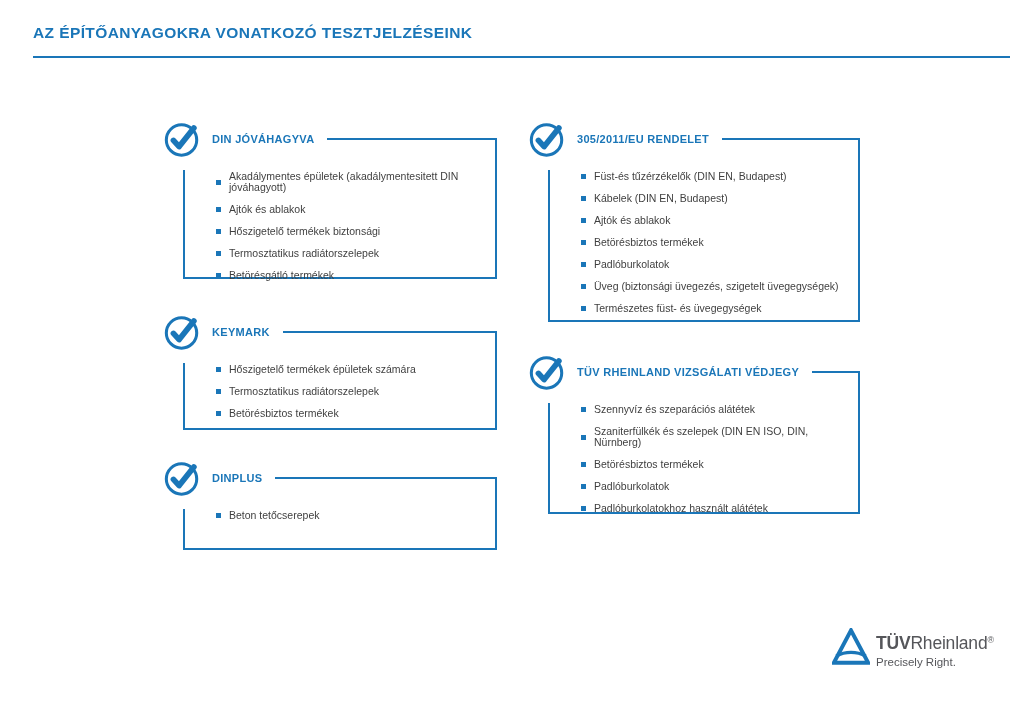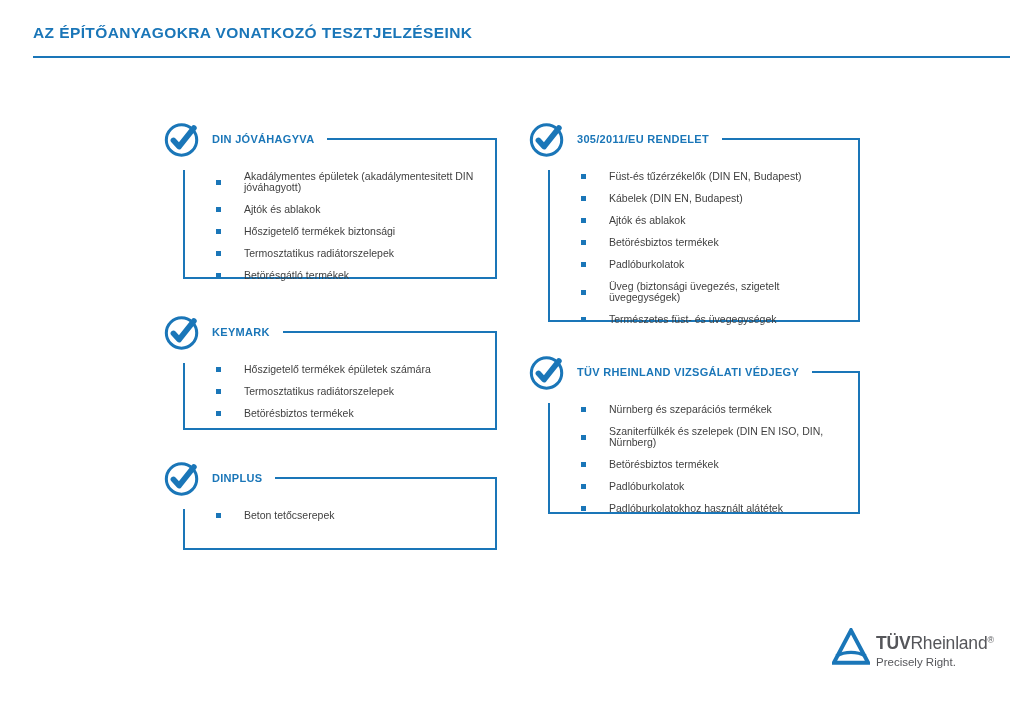--- a/index.html
+++ b/index.html
@@ -45,7 +45,7 @@
   .item-list{list-style:none;padding-left:33px;padding-right:6px;}
   .item{
     display:flex;align-items:center;margin-bottom:11px;
-    font-size:10.5px;line-height:11px;color:var(--text);gap:15px;
+    font-size:10.5px;line-height:11px;color:var(--text);
   }
   .bullet{width:5px;height:5px;background:var(--accent);margin-right:8px;flex:none;}
 

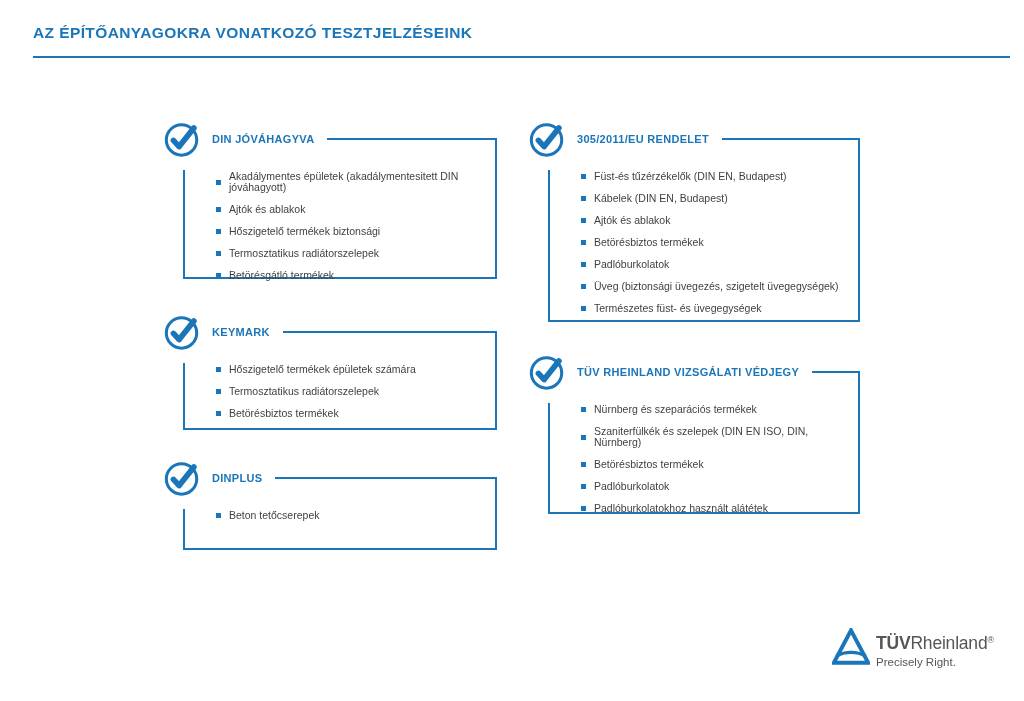--- a/index.html
+++ b/index.html
@@ -199,7 +199,7 @@
         <ul class="item-list">
           <li class="item">
             <span class="bullet"></span>
-            <span>Nürnberg és szeparációs termékek</span>
+            <span>Szennyvíz és szeparációs alátétek</span>
           </li>
           <li class="item">
             <span class="bullet"></span>

